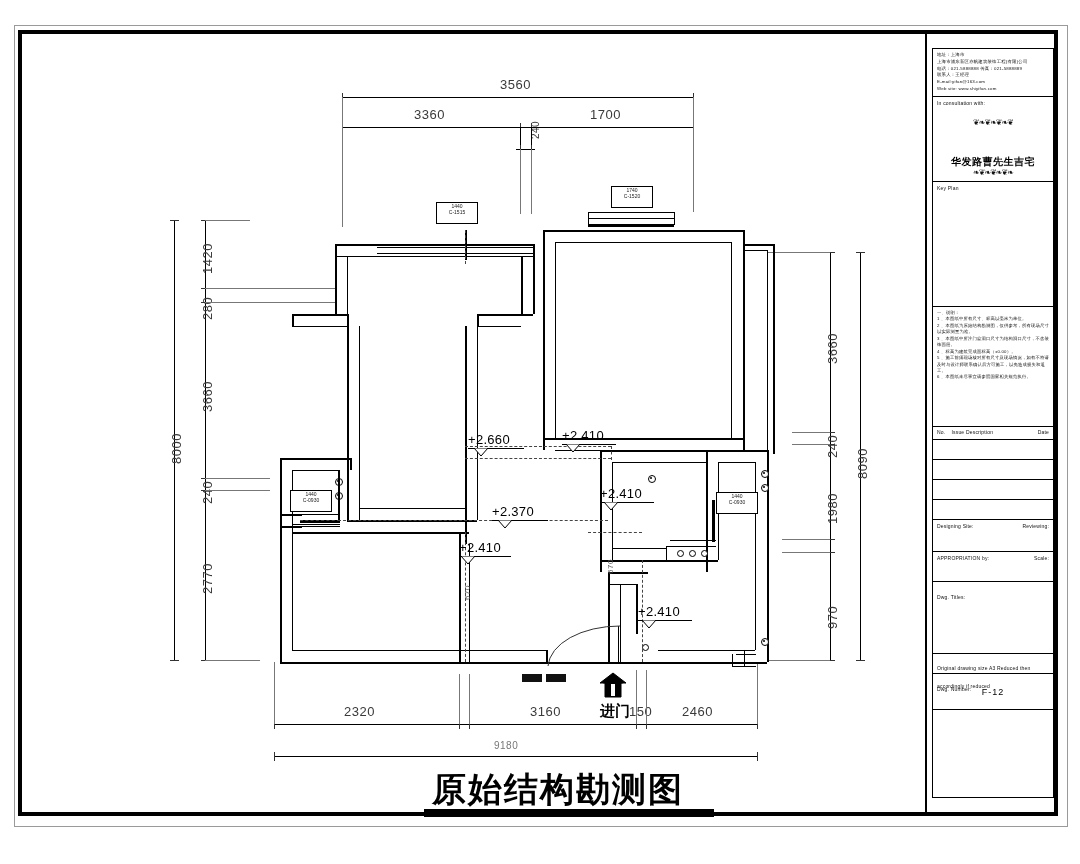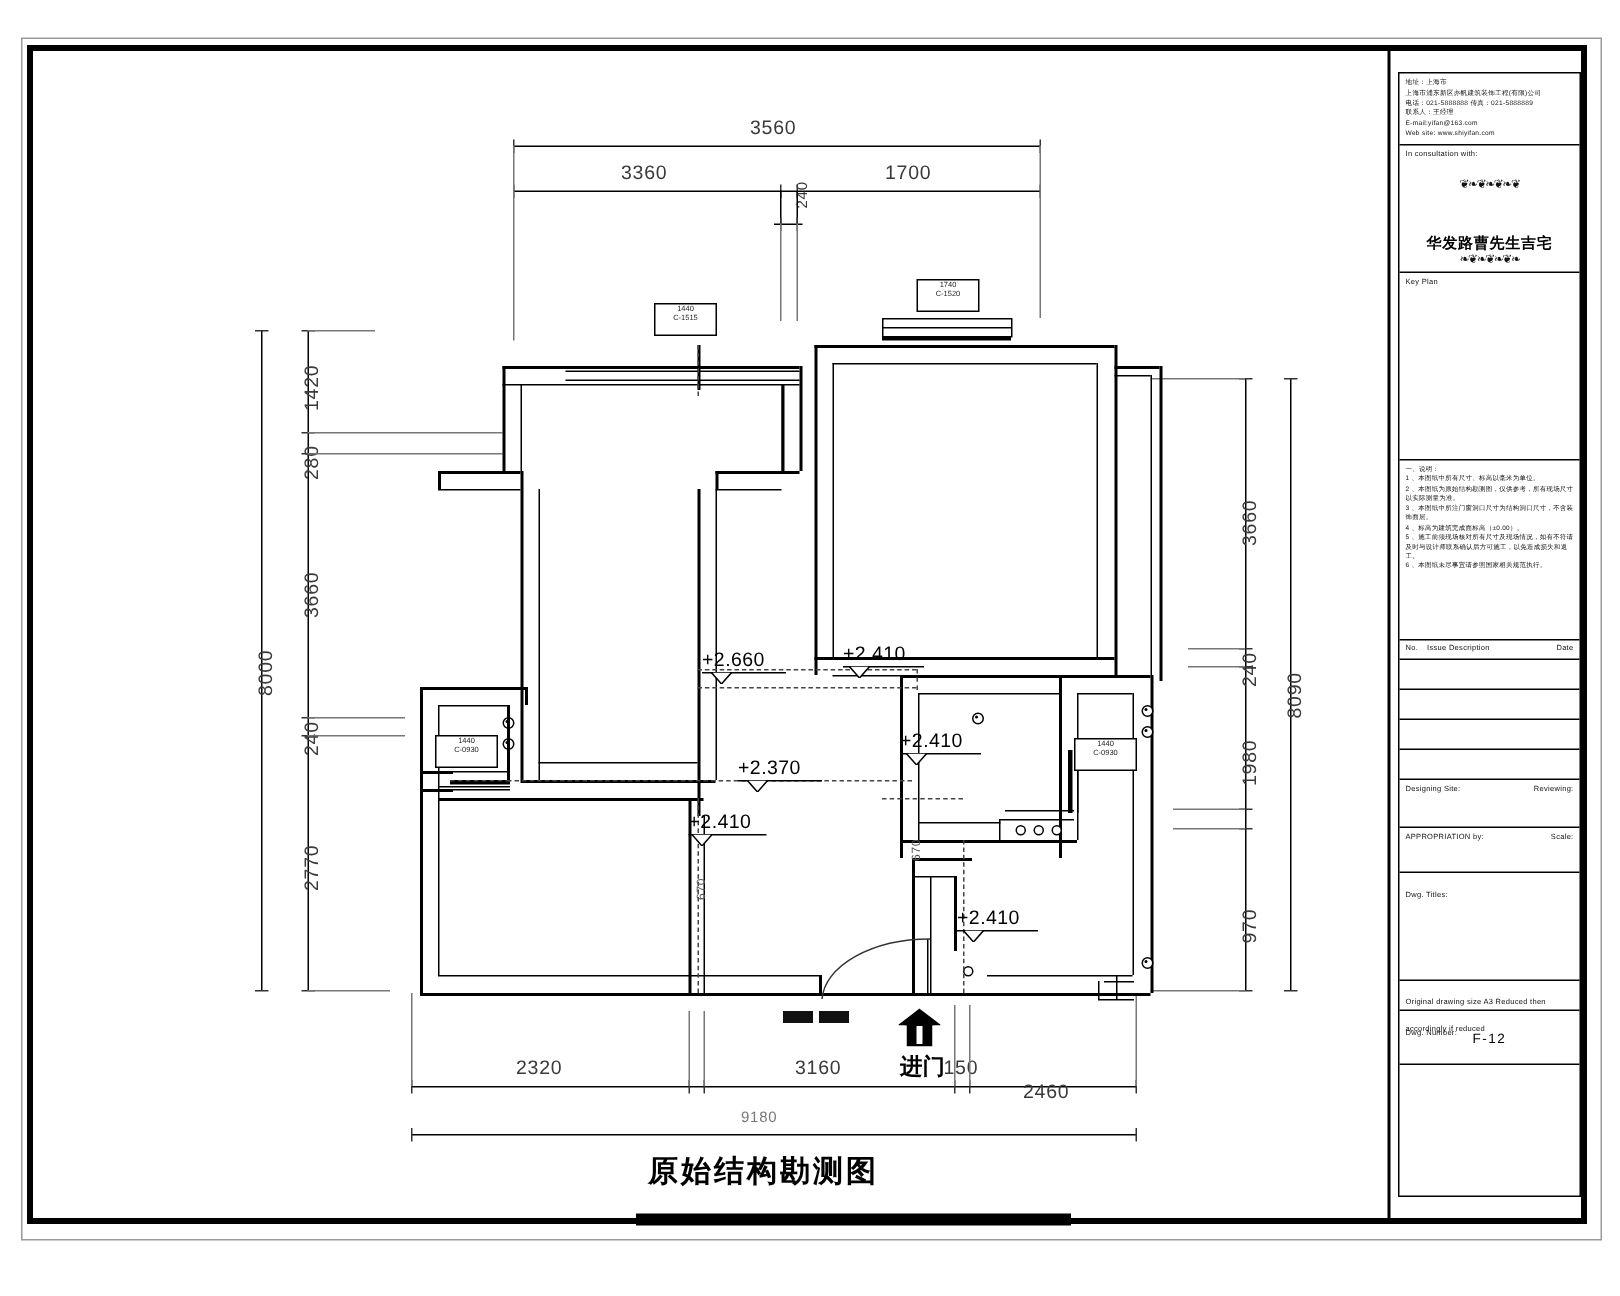--- a/index.html
+++ b/index.html
@@ -227,7 +227,7 @@
       <div class="dim" style="left:322px;top:670px;">2320</div>
       <div class="dim" style="left:508px;top:670px;">3160</div>
       <div class="dim" style="left:607px;top:670px;">150</div>
-      <div class="dim" style="left:660px;top:670px;margin-top:16px;">2460</div>
+      <div class="dim" style="left:660px;top:670px;">2460</div>
       <div class="ln h" style="left:252px;top:722px;width:484px;"></div>
       <div class="tick" style="left:252px;top:718px;"></div>
       <div class="tick" style="left:735px;top:718px;"></div>

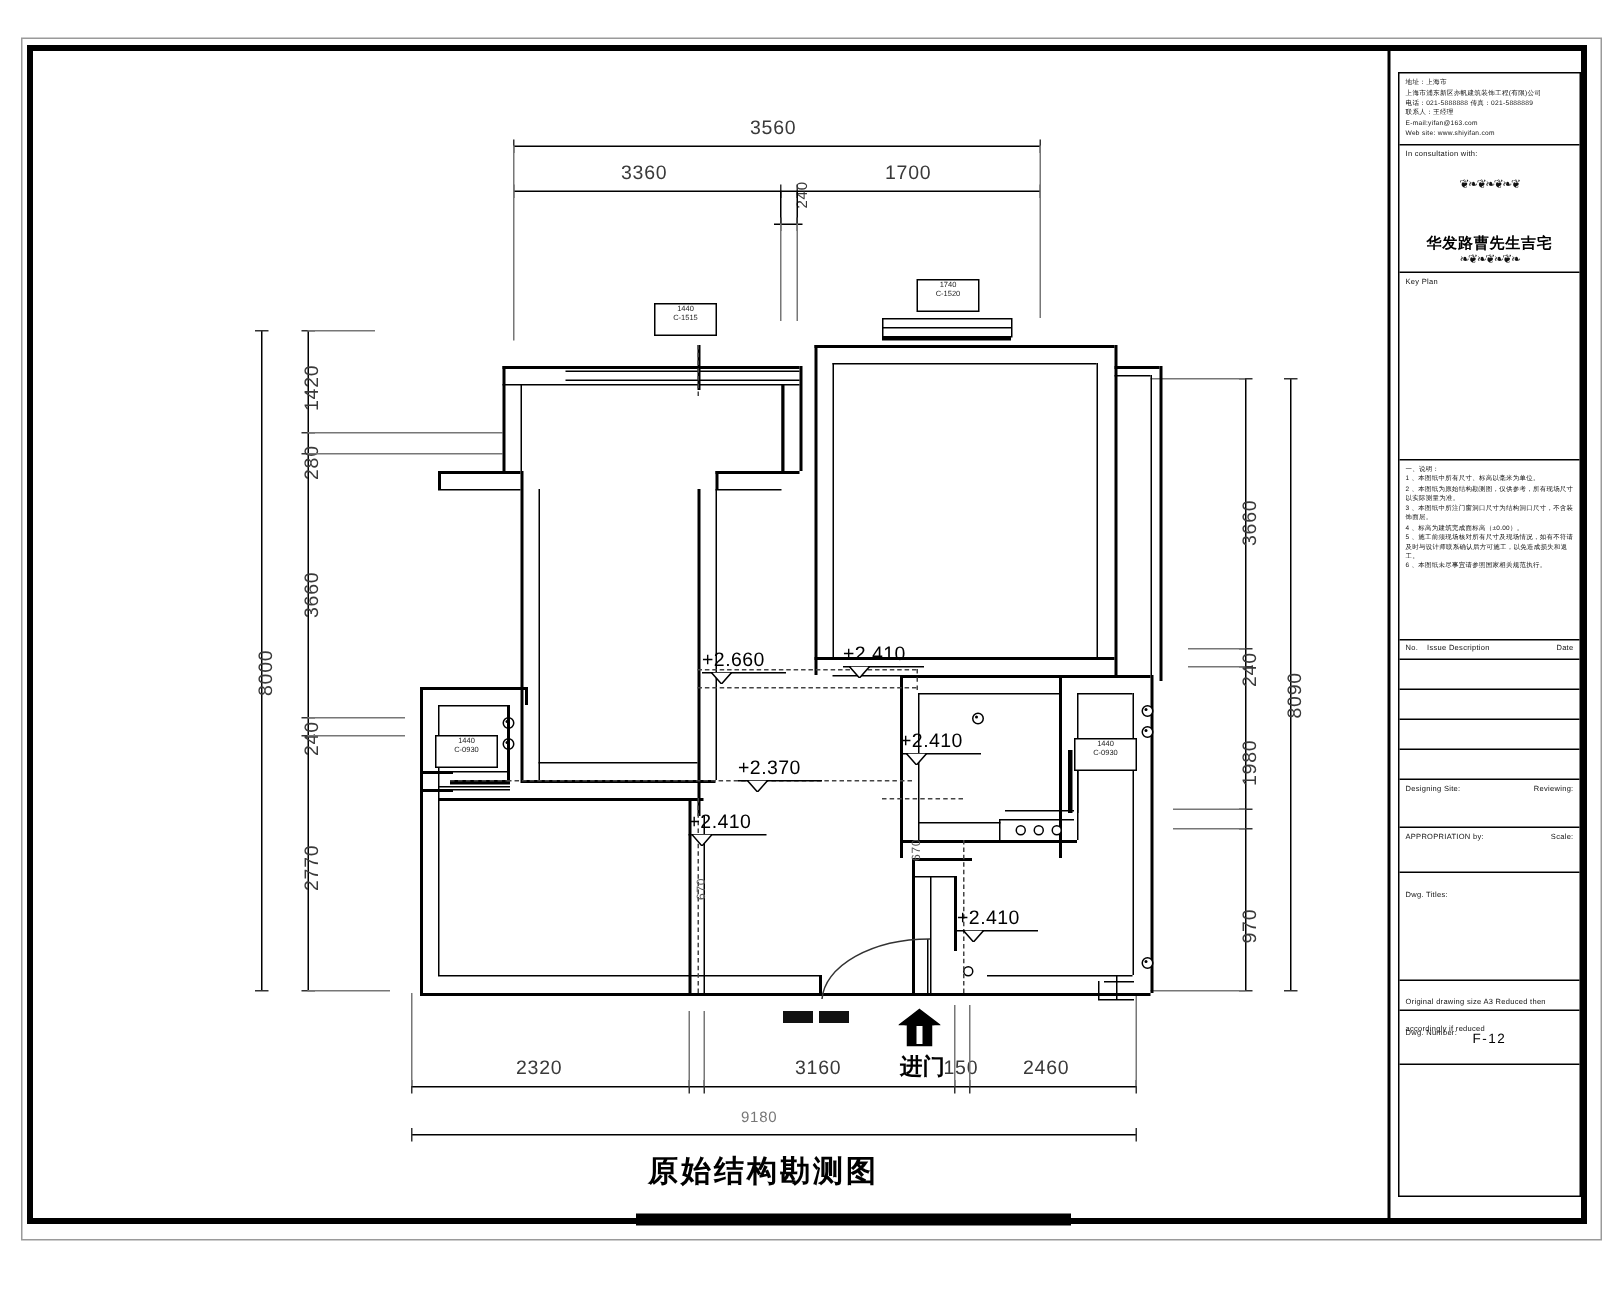--- a/index.html
+++ b/index.html
@@ -62,7 +62,7 @@
        border-radius:50%;background:#fff;}
 
   
-  #plan-title{position:absolute;left:410px;top:733px;font-size:20px;
+  #plan-title{position:absolute;left:410px;top:733px;font-size:34px;
       font-weight:bold;letter-spacing:2px;color:#000;
       font-family:"DejaVu Sans","Liberation Sans",sans-serif;}
   #title-rule{position:absolute;left:402px;top:775px;width:290px;height:5px;background:#000;}

